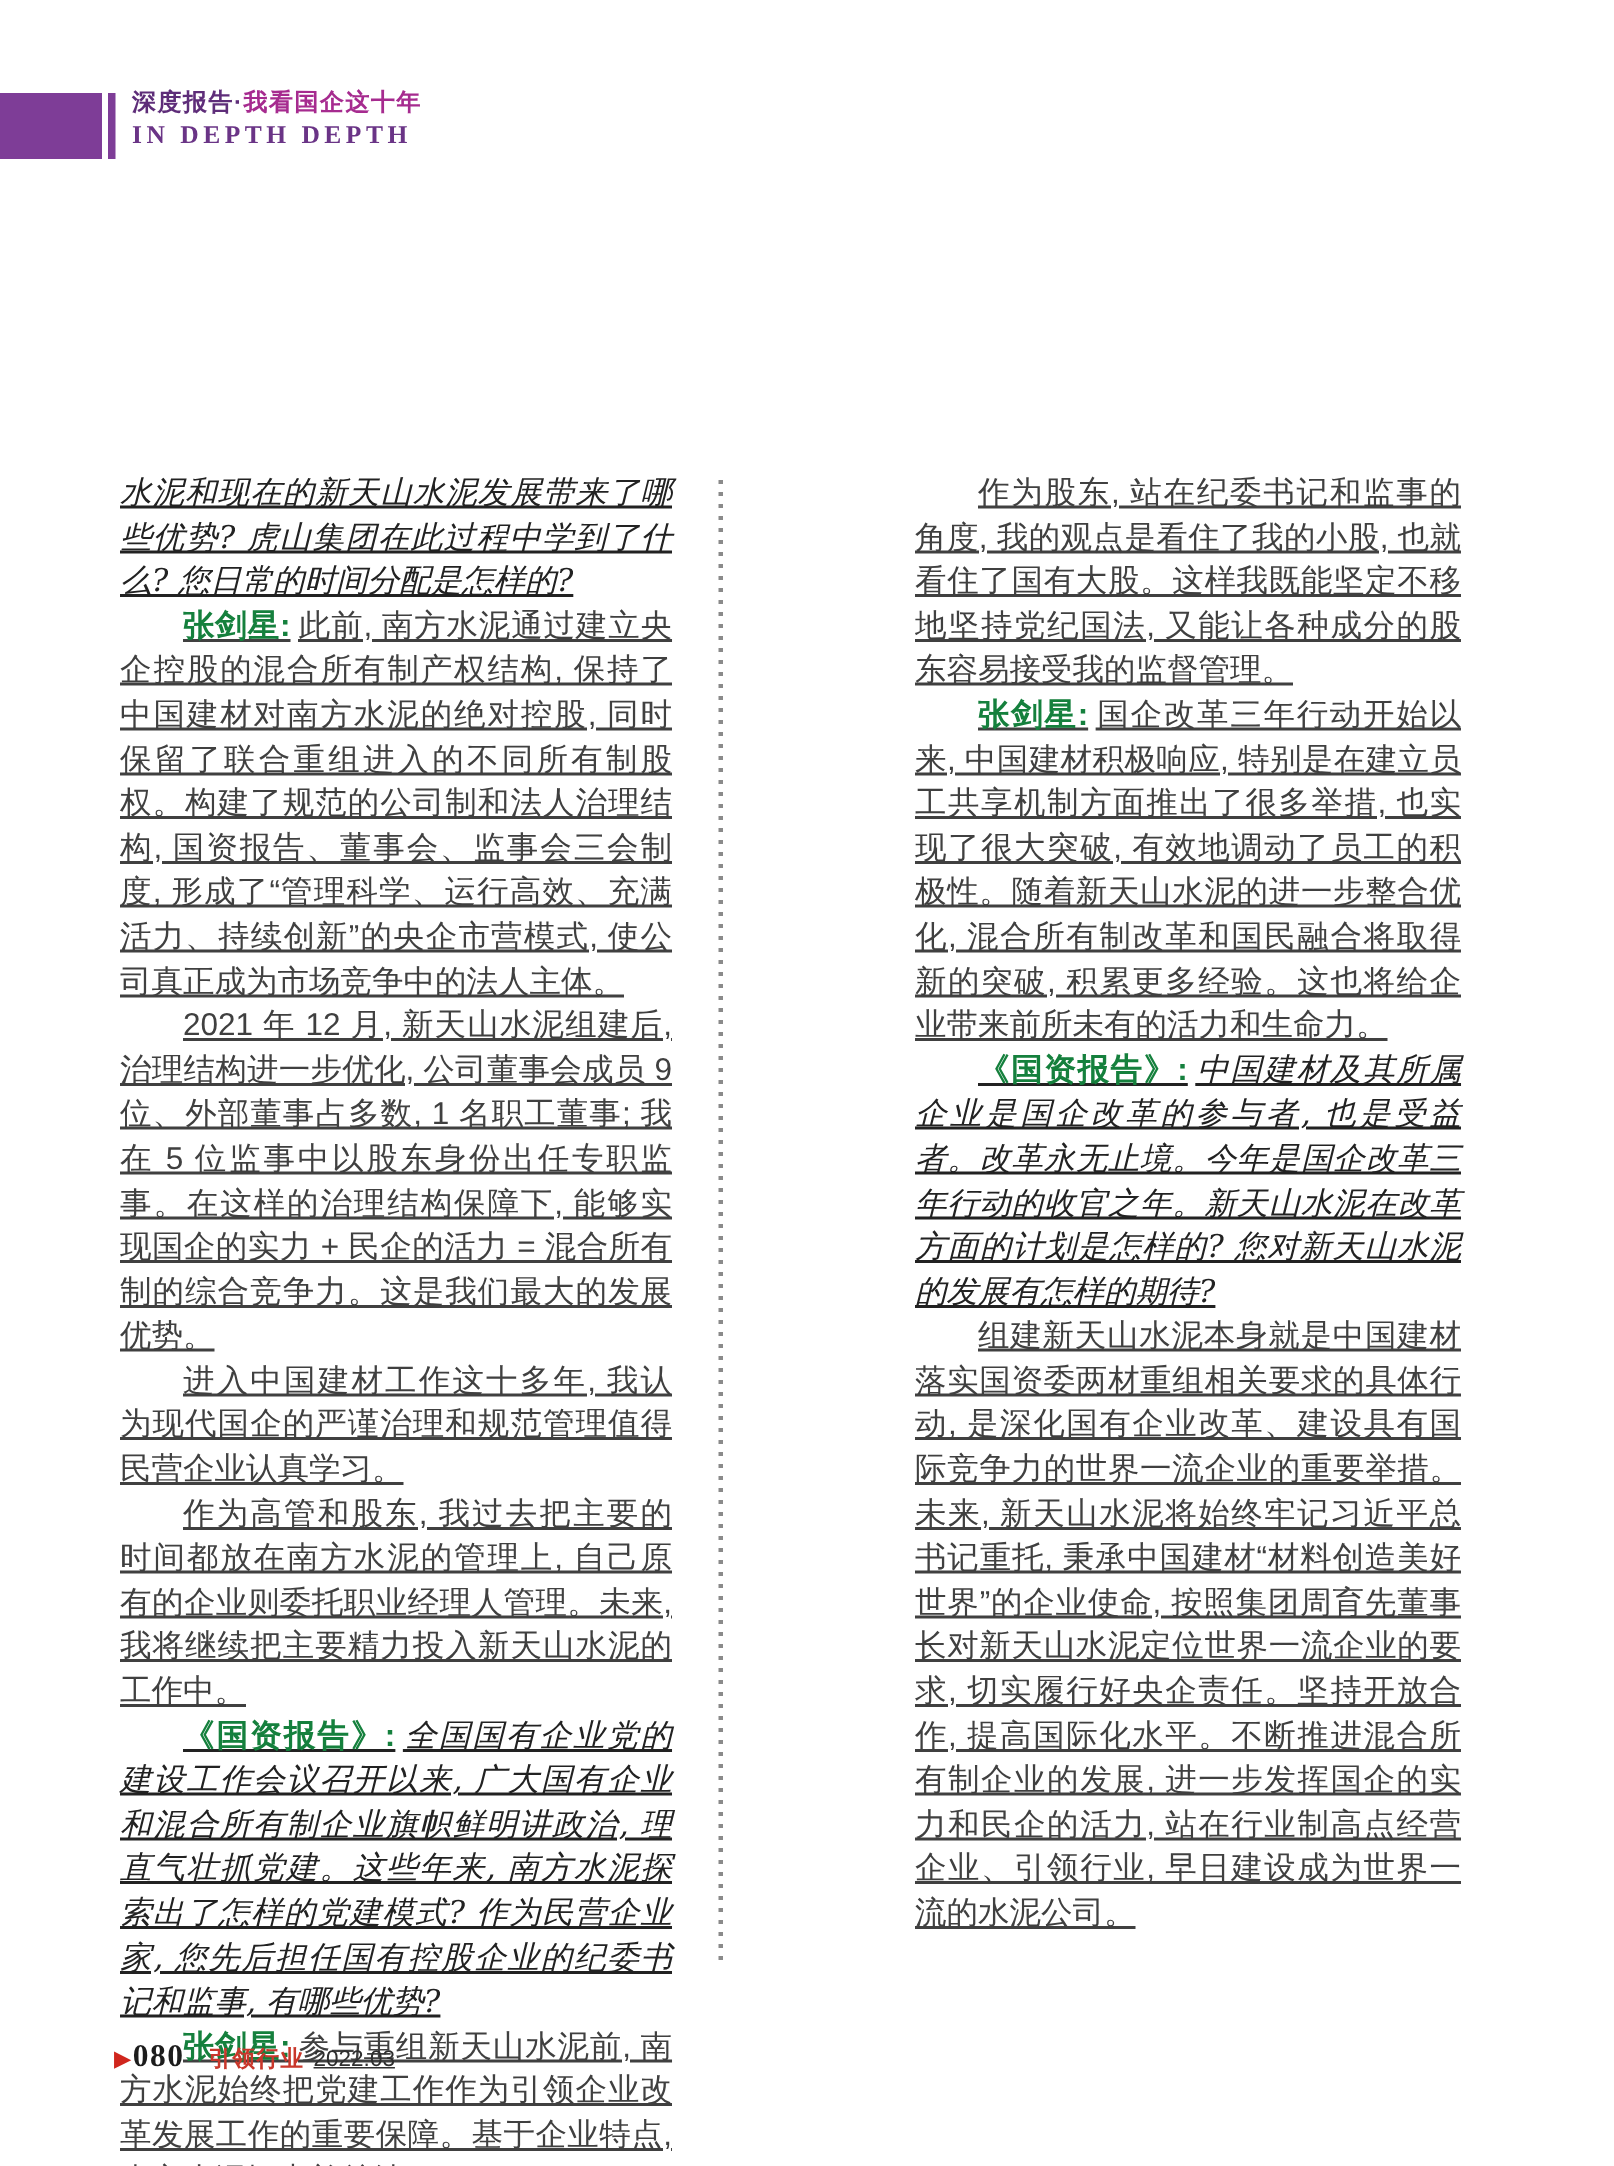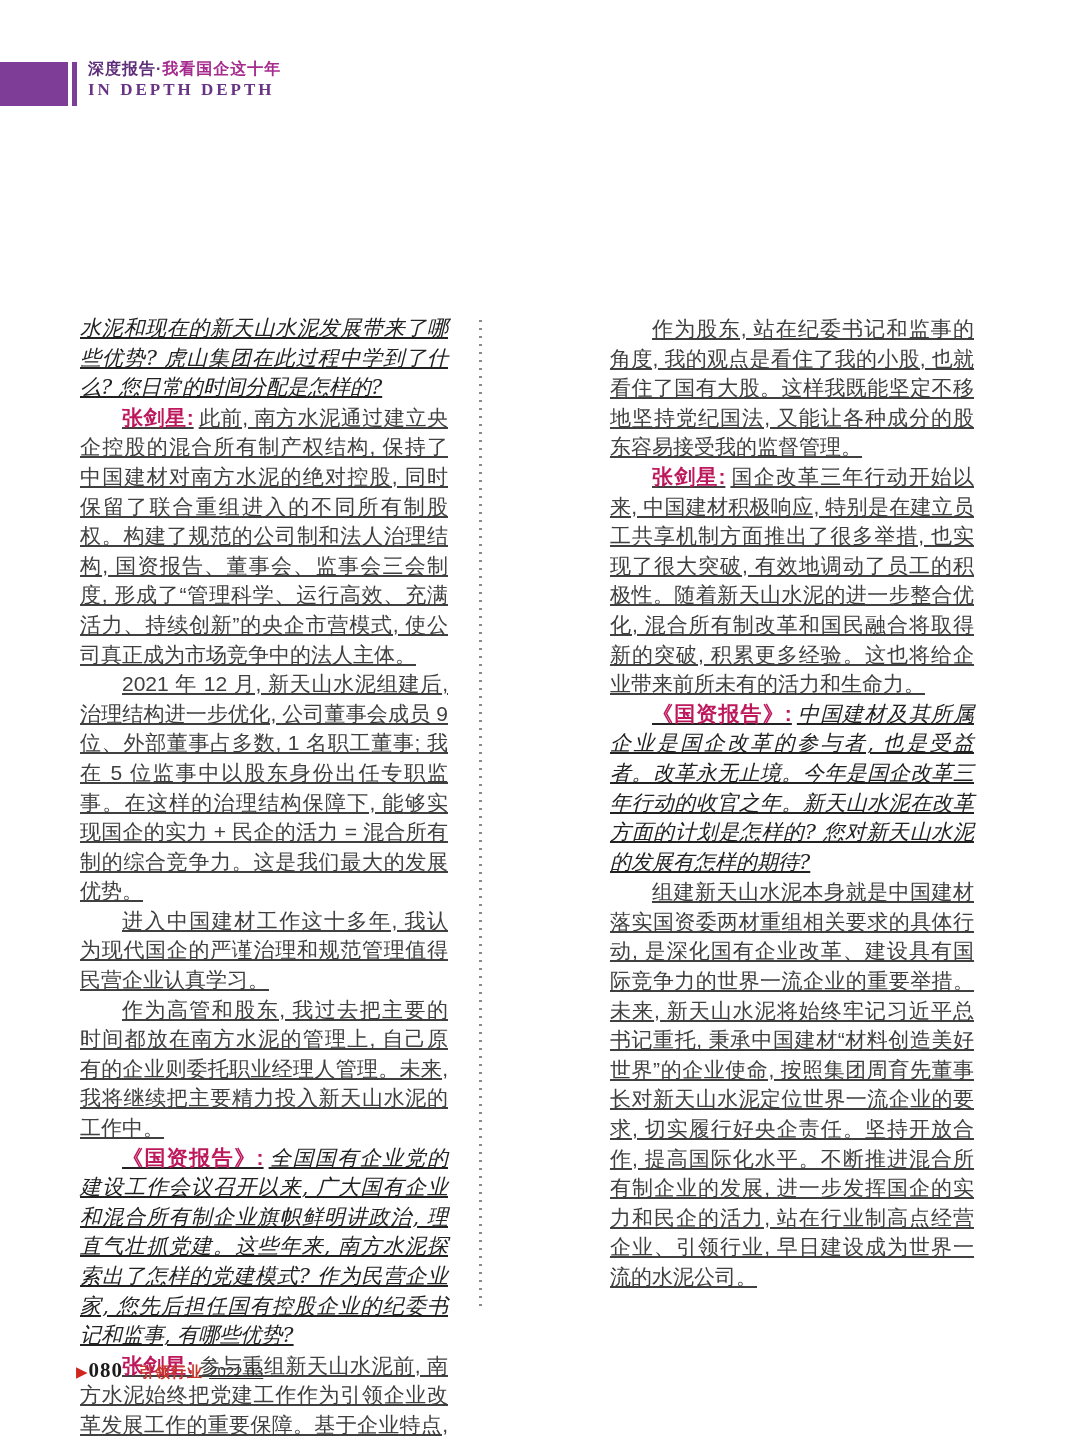--- a/index.html
+++ b/index.html
@@ -66,7 +66,7 @@
     font-family:"Liberation Sans","DejaVu Sans",sans-serif;
     font-style:normal;
     font-weight:bold;
-    color:#be185d;
+    color:#15803d;
     margin-right:5px;
   }
   

